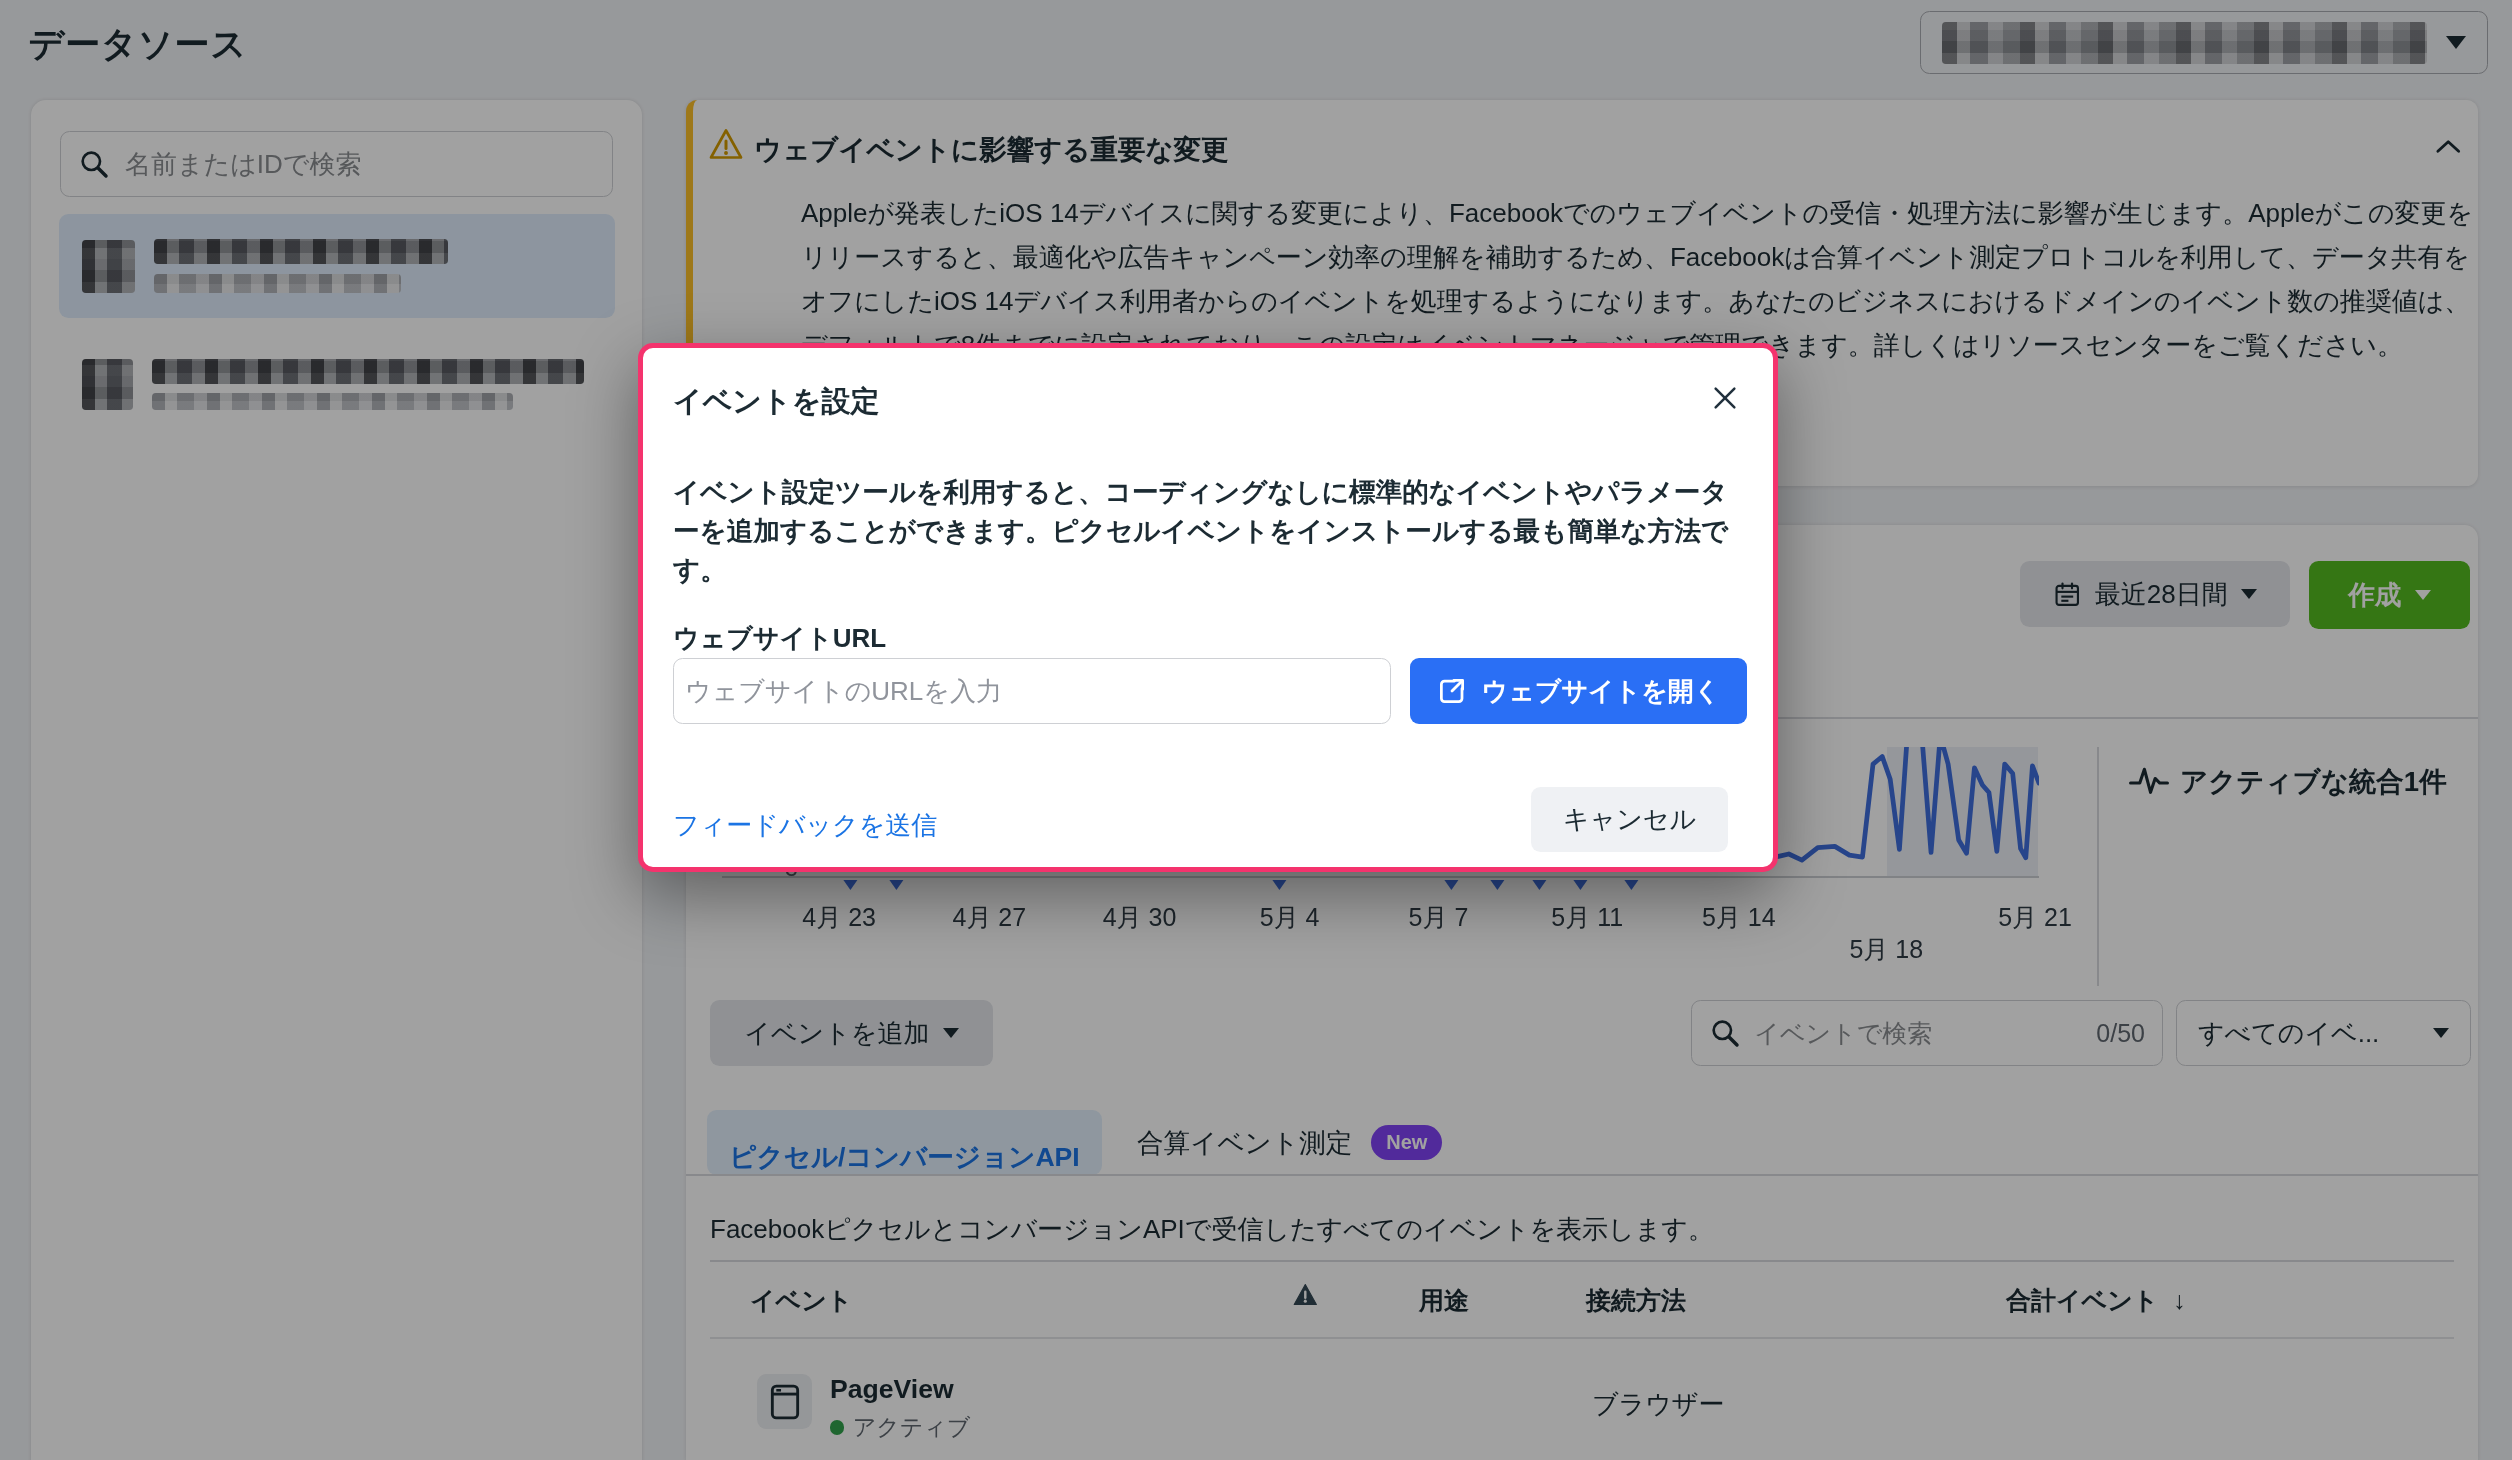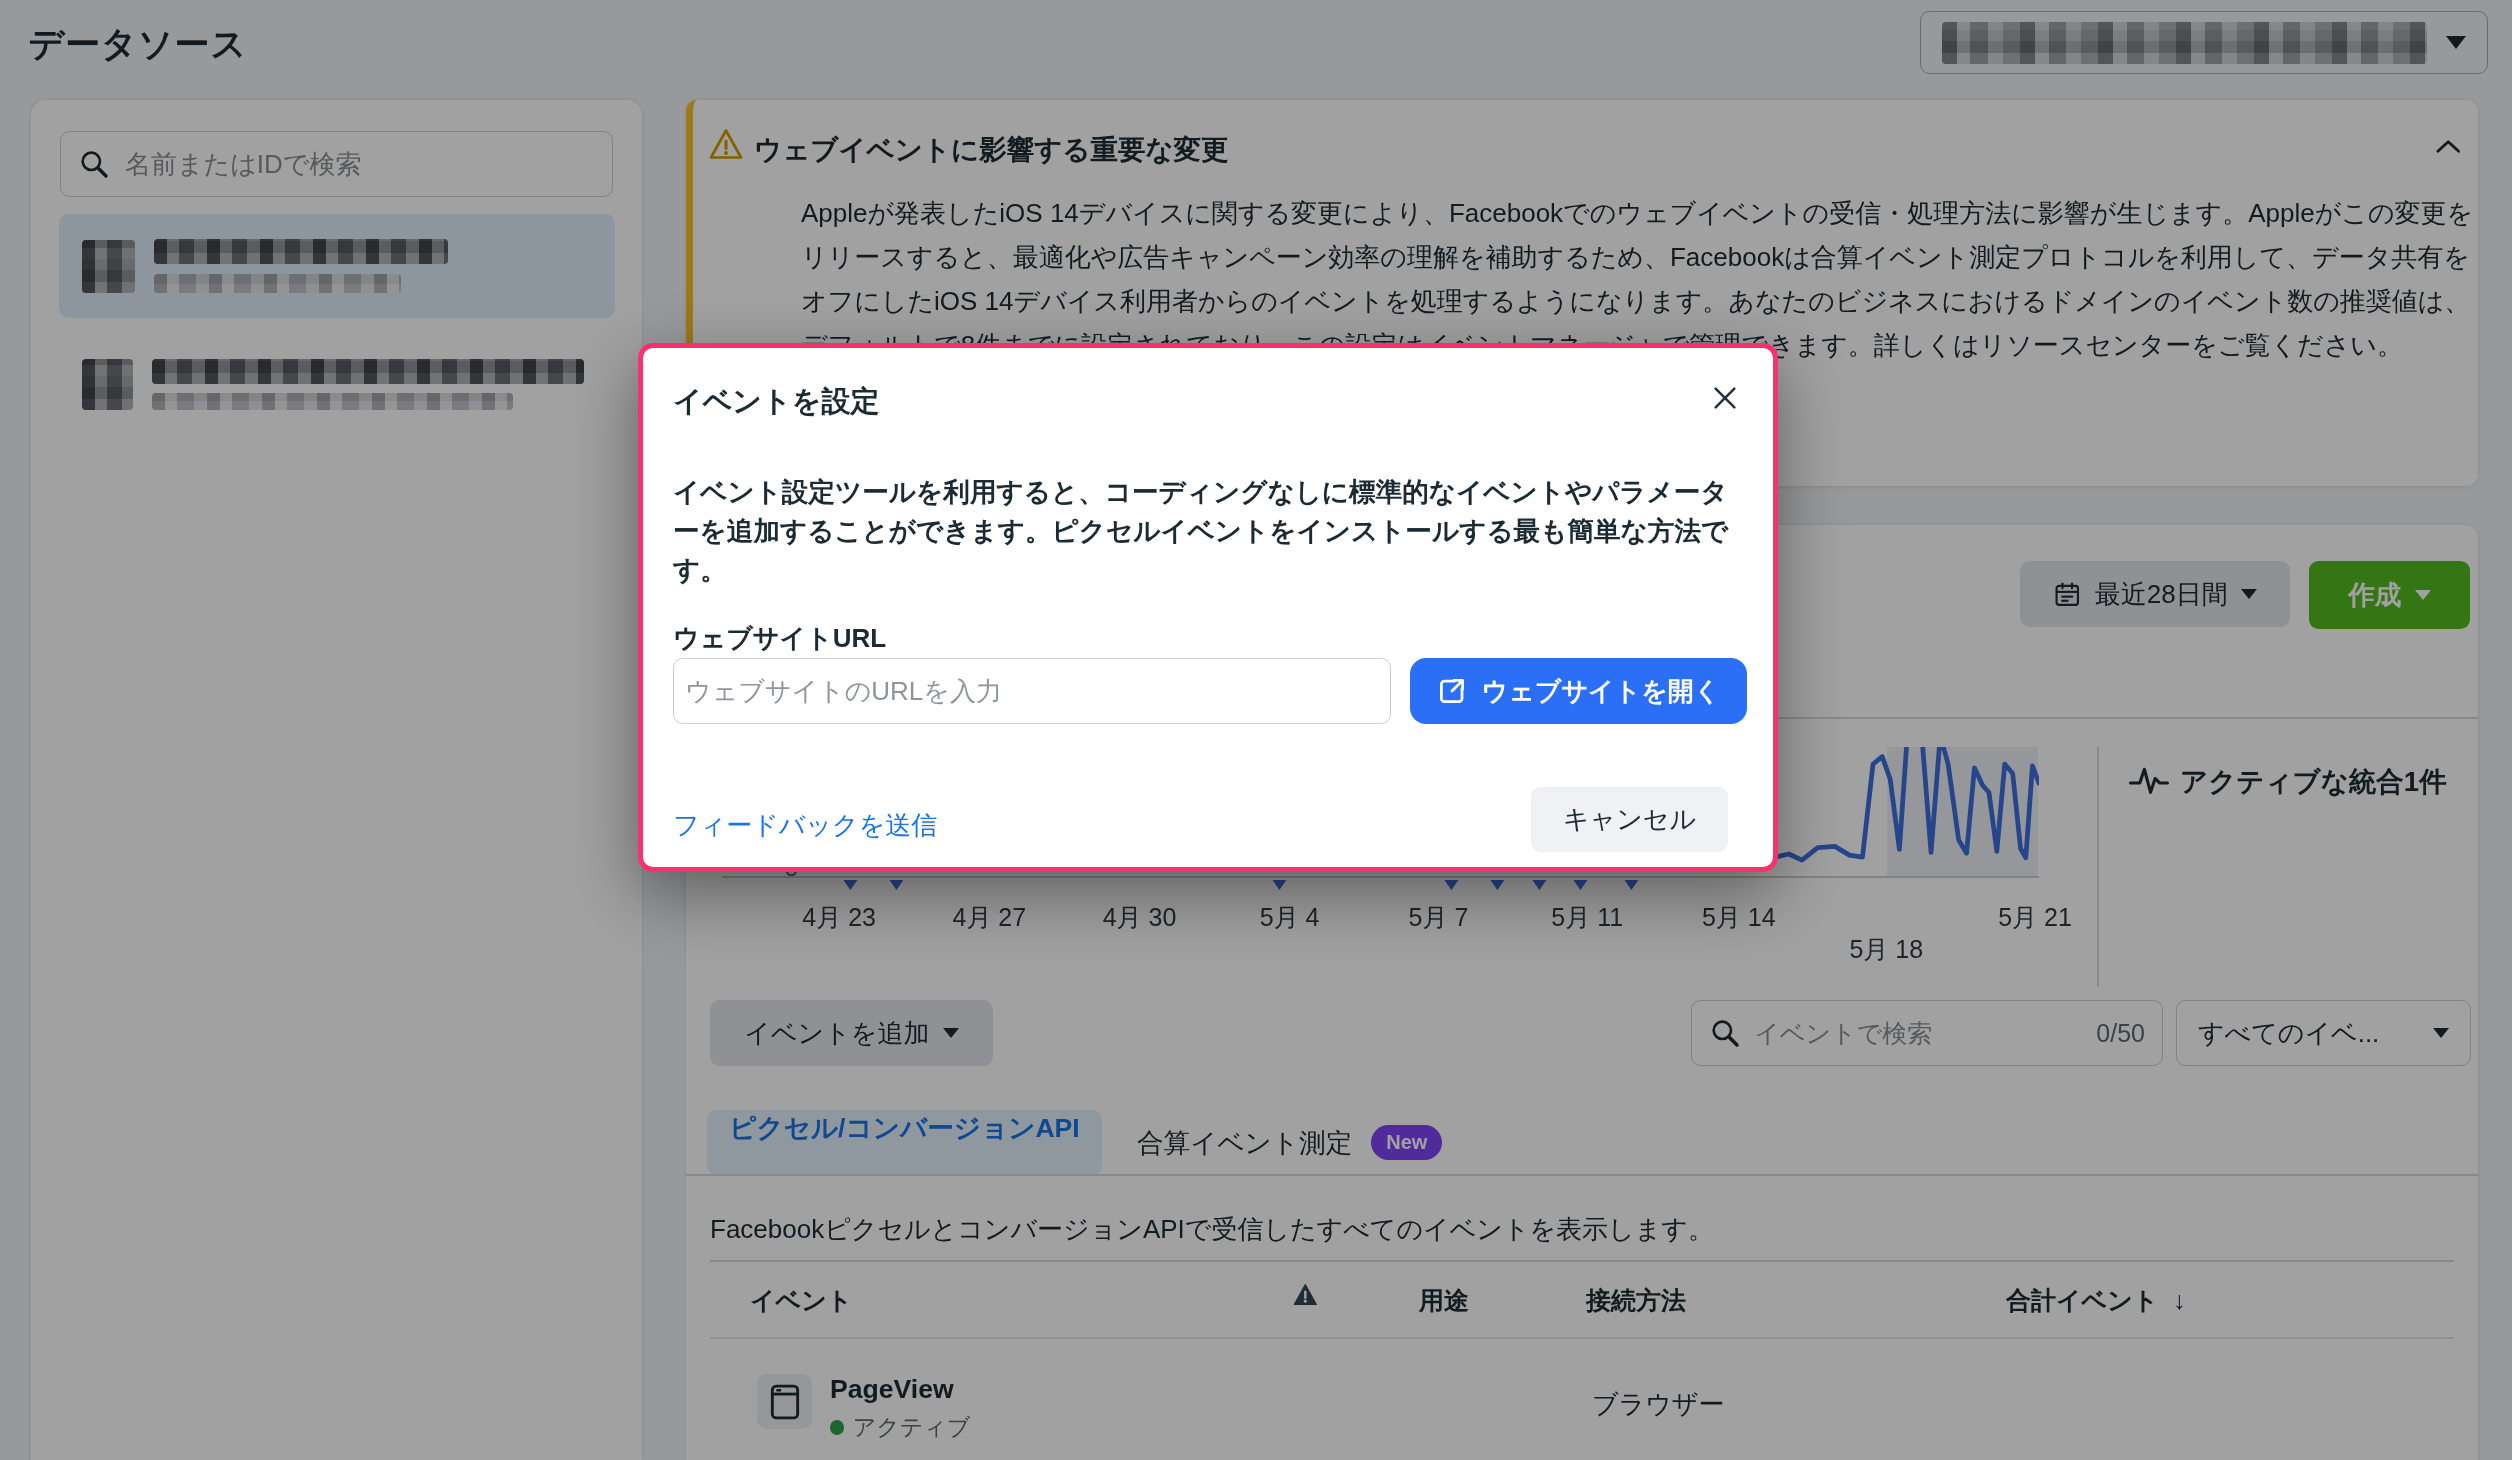--- a/index.html
+++ b/index.html
@@ -94,7 +94,7 @@
   .m-input{position:absolute;left:30px;top:310px;width:718px;height:66px;border:1.9px solid #CED0D4;border-radius:9.5px;
     padding:0 11px;font-size:26px;font-family:inherit;color:#1C2B33;outline:0}
   .m-input::placeholder{color:#90949C}
-  .m-open{position:absolute;left:767px;top:310px;width:337px;height:66px;background:#2A6FF5;border-radius:16px;color:#fff;font-weight:bold;font-size:26px;
+  .m-open{position:absolute;left:767px;top:310px;width:337px;height:66px;background:#2A6FF5;border-radius:9px;color:#fff;font-weight:bold;font-size:26px;
     display:flex;align-items:center;justify-content:center;gap:15px;cursor:pointer}
   .m-link{position:absolute;left:30px;top:460px;font-size:26px;color:#1B74E4;cursor:pointer}
   .m-cancel{position:absolute;left:888px;top:439px;width:197px;height:65px;background:#EFF1F4;border-radius:9.5px;

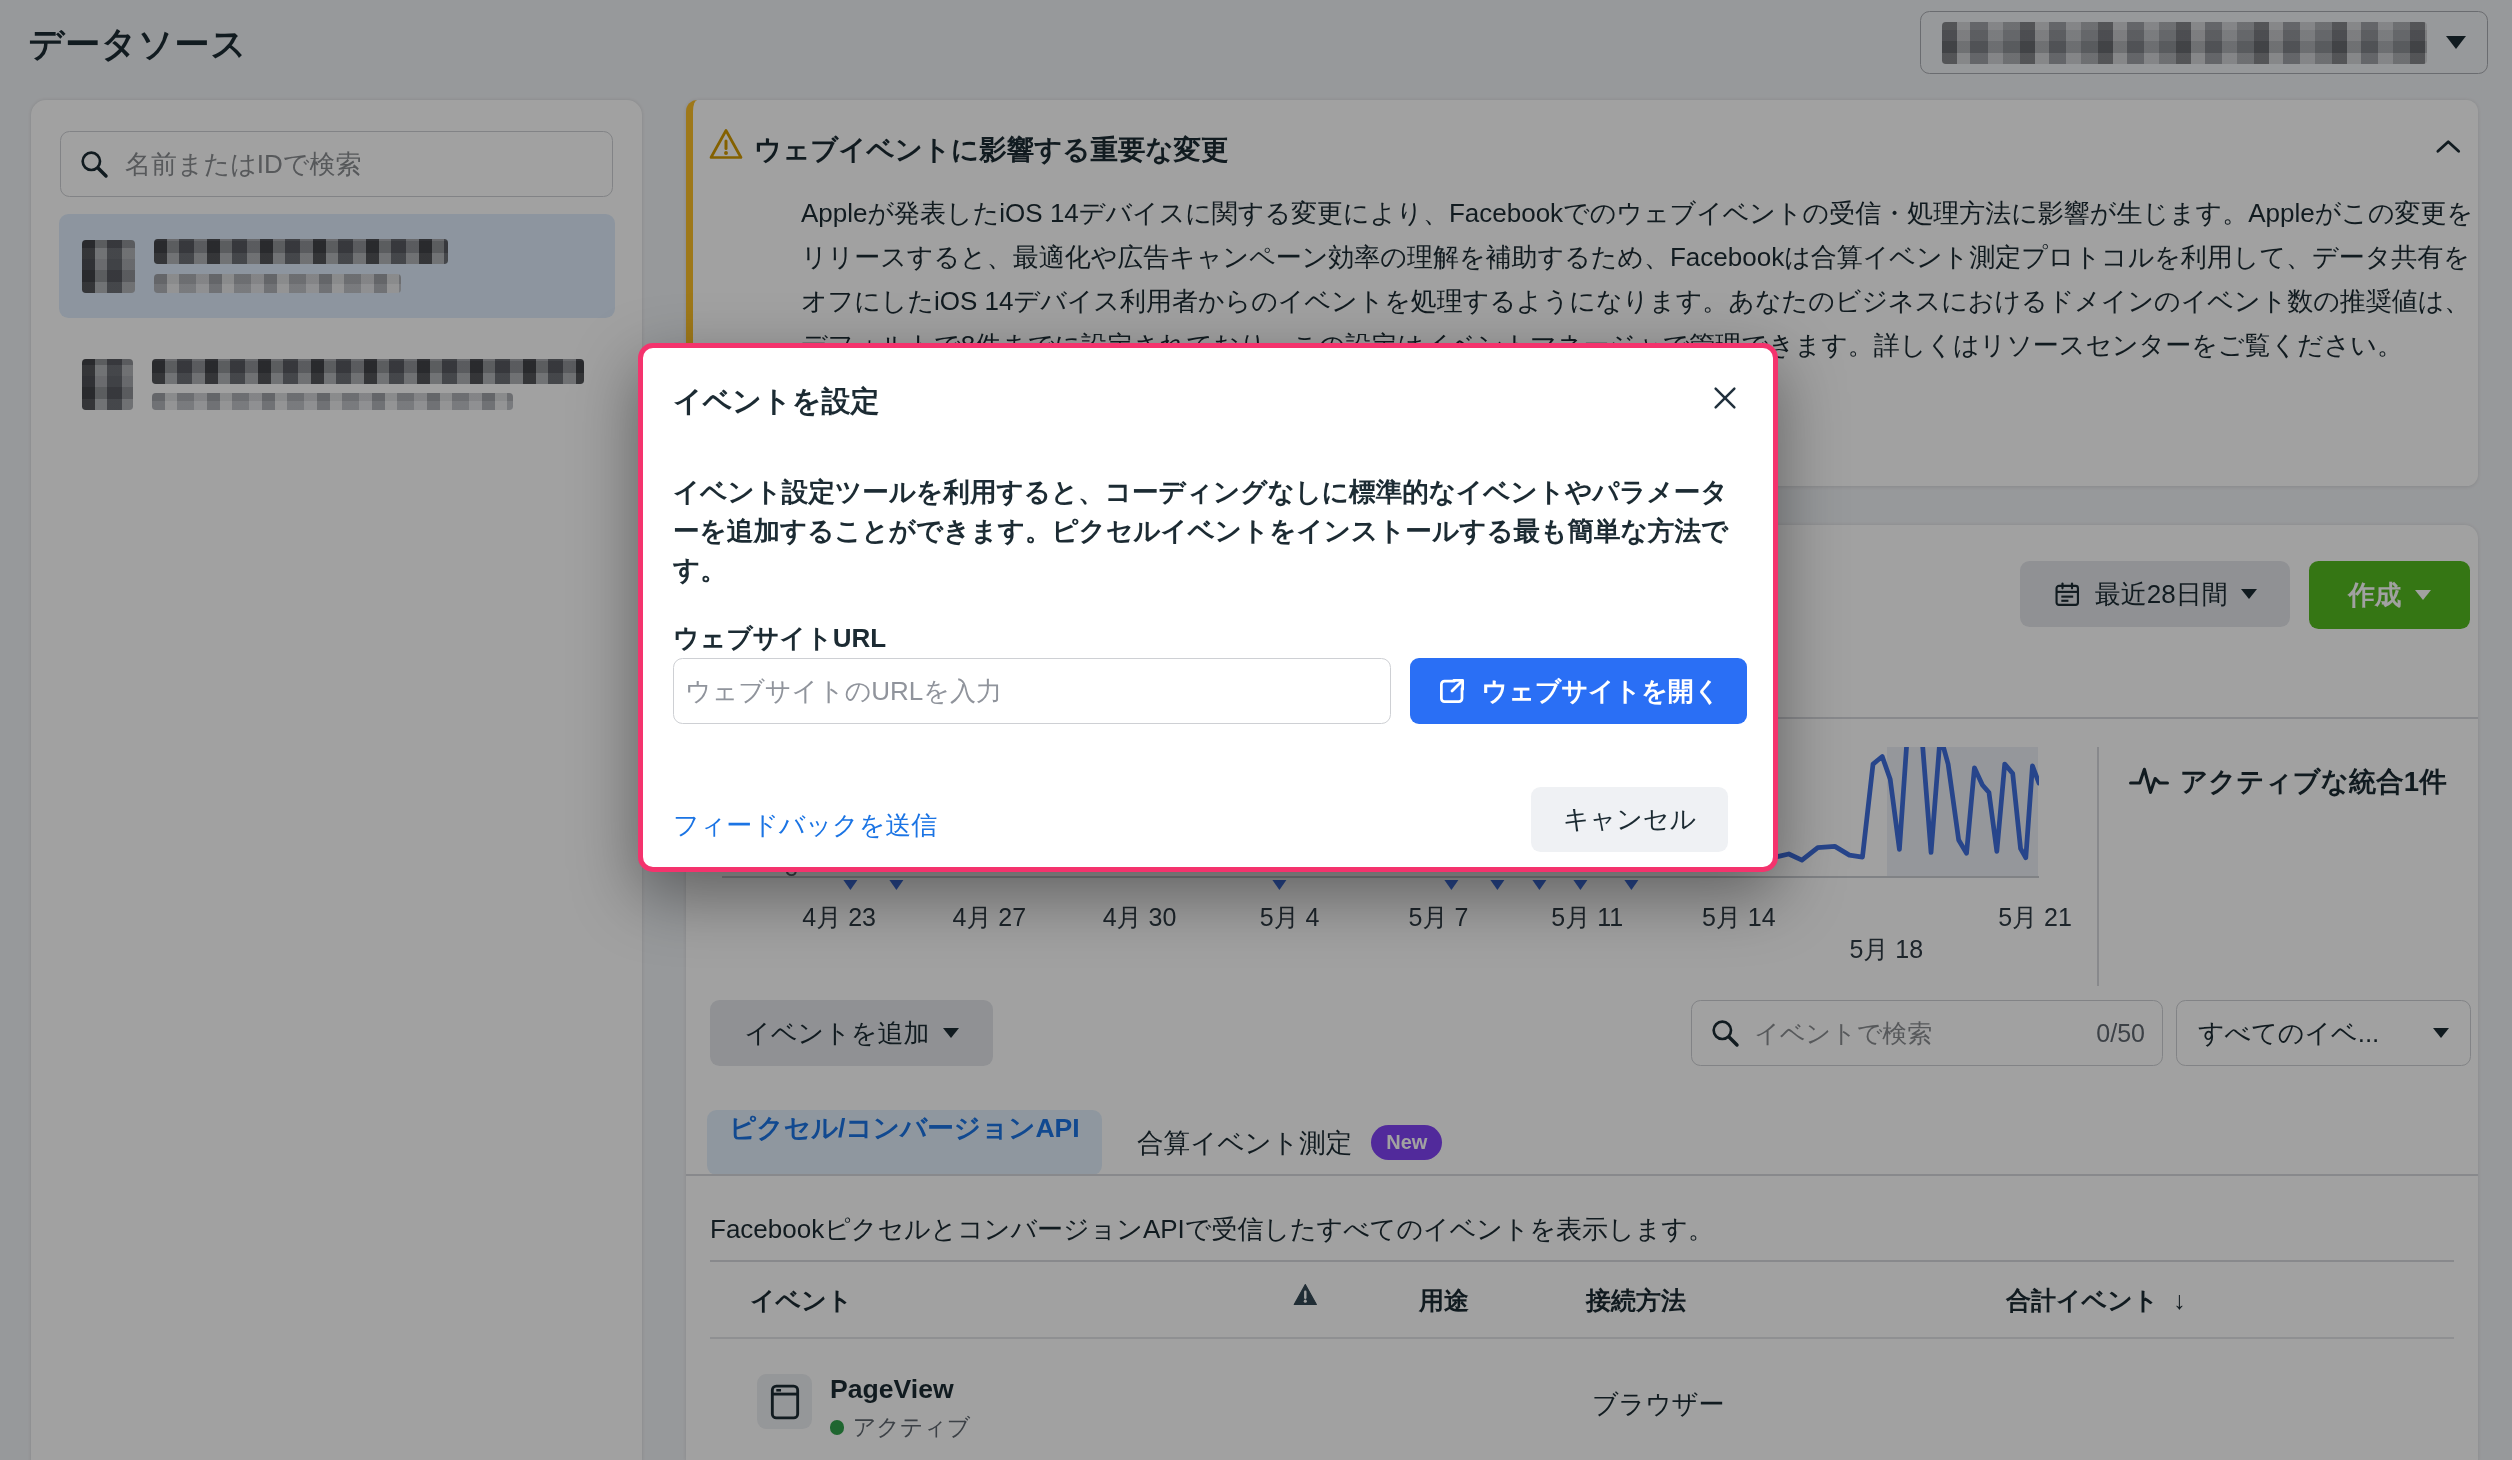--- a/index.html
+++ b/index.html
@@ -69,7 +69,7 @@
   .search-counter{font-size:25px;color:#606770;flex:0 0 auto}
   .btn-filter{position:absolute;left:1490px;top:475px;width:295px;height:66px;border:1.9px solid #CED0D4;background:#fff;justify-content:space-between;padding:0 21px}
   .tab-pill{position:absolute;left:21px;top:585px;width:395px;height:65px;background:#E3F0FC;border-radius:9.5px;
-    display:flex;align-items:flex-start;justify-content:center;color:#1B74E4;font-weight:bold;font-size:26.6px}
+    display:flex;align-items:flex-end;justify-content:center;color:#1B74E4;font-weight:bold;font-size:26.6px}
   .tab2{position:absolute;left:451px;top:585px;height:65px;display:flex;align-items:center;gap:19px;font-size:26.6px}
   .badge-new{background:#8143F5;color:#fff;font-size:20px;font-weight:bold;padding:5.7px 15px;border-radius:19px}
   .tabs-div{position:absolute;left:0;top:649px;width:100%;height:1.9px;background:#D8DADE}

